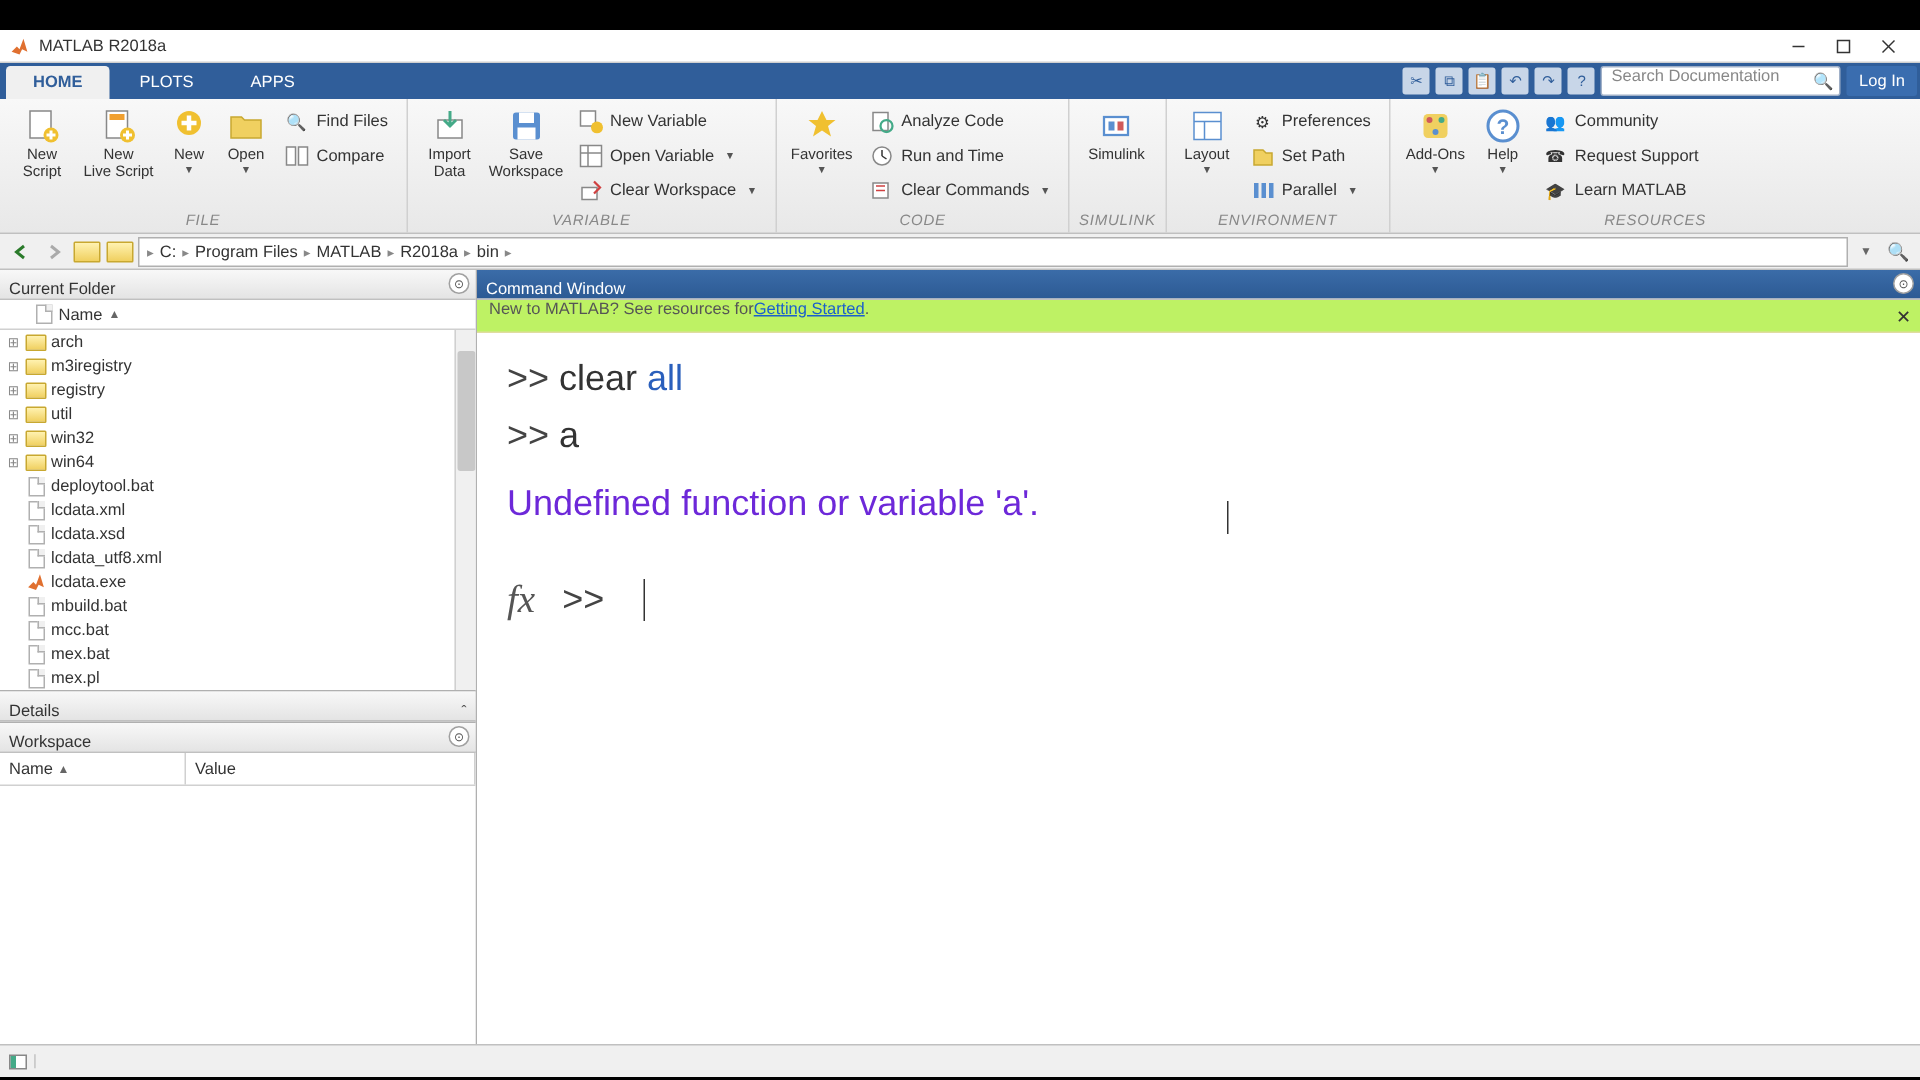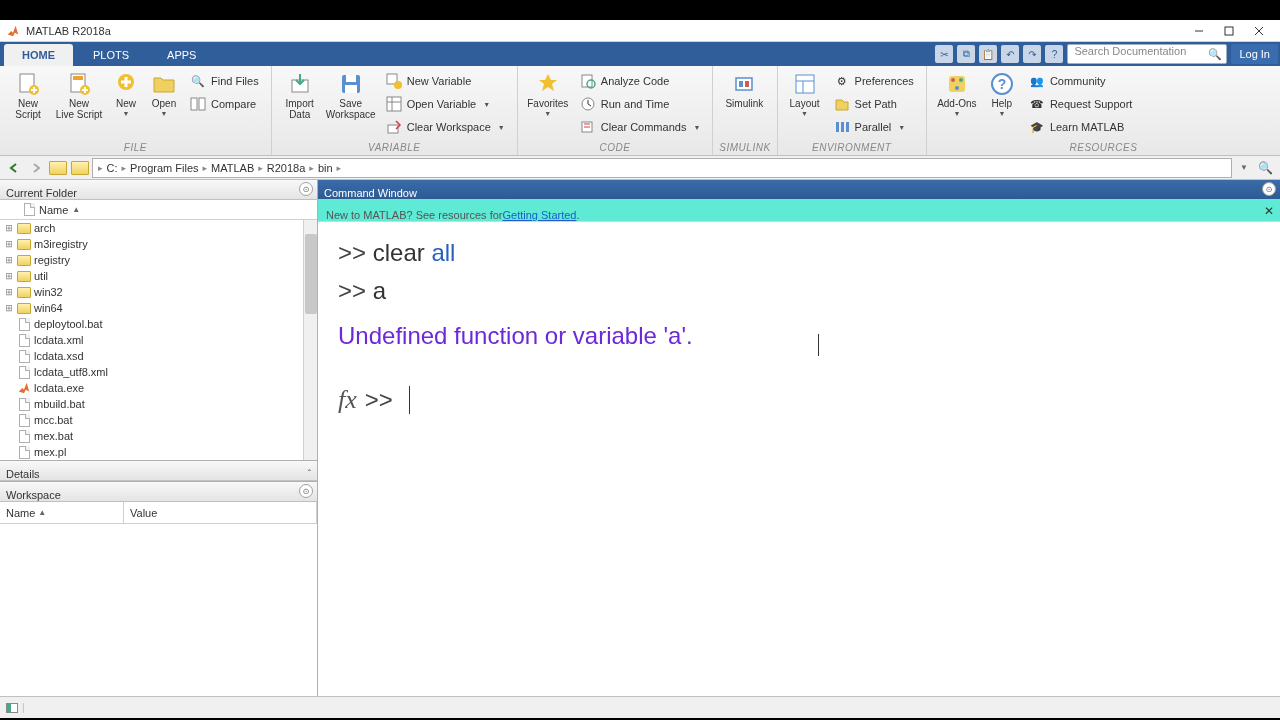--- a/index.html
+++ b/index.html
@@ -74,7 +74,7 @@
 
 .command-panel { flex: 1; display: flex; flex-direction: column; }
 .command-panel .panel-header { background: linear-gradient(#3b6ca8, #2c5a94); color: #fff; }
-.command-panel .info-bar { height: 22px; background: #5eead4; border-bottom: 1px solid #e0dca0; display: flex; align-items: flex-end; padding: 0 8px; font-size: 11px; color: #555; position: relative; }
+.command-panel .info-bar { height: 22px; background: #bef264; border-bottom: 1px solid #e0dca0; display: flex; align-items: flex-start; padding: 0 8px; font-size: 11px; color: #555; position: relative; }
 .command-panel .info-bar a { color: #1a5fcc; text-decoration: underline; cursor: pointer; }
 .command-panel .info-bar .close-info { position: absolute; right: 6px; top: 4px; font-size: 12px; color: #333; cursor: pointer; }
 .command-body { flex: 1; background: #fff; padding: 12px 20px; font-family: "Courier New", monospace; font-size: 24px; line-height: 1.6; color: #333; position: relative; }

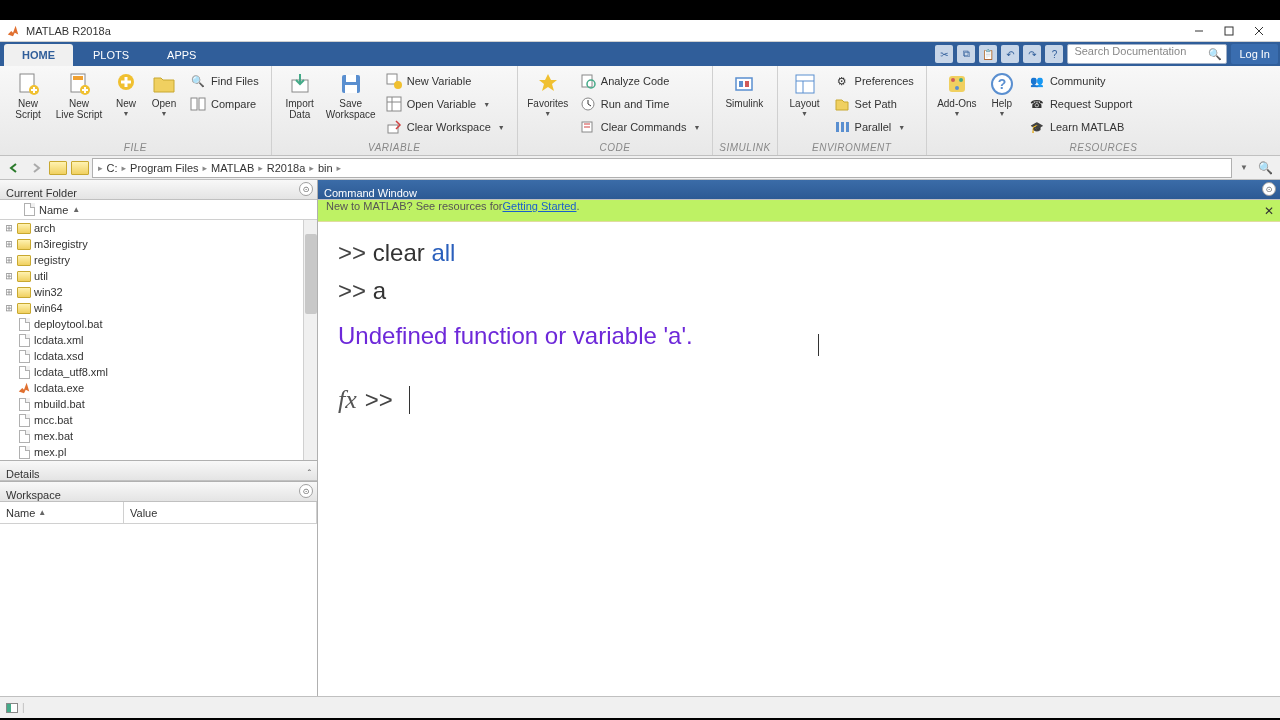--- a/index.html
+++ b/index.html
@@ -81,7 +81,7 @@
 .command-body .prompt { color: #444; }
 .command-body .kw { color: #2a5fbc; }
 .command-body .err { color: #6d28d9; display: block; margin-top: 6px; }
-.command-body .fx-row { margin-top: 24px; display: flex; align-items: center; gap: 8px; }
+.command-body .fx-row { margin-top: 24px; display: flex; align-items: center; gap: 18px; }
 .command-body .fx-ico { font-style: italic; font-family: "Times New Roman", serif; color: #555; font-size: 26px; }
 .command-body .cursor { display: inline-block; width: 1px; height: 28px; background: #333; margin-left: 8px; vertical-align: middle; }
 .command-body .text-caret { position: absolute; left: 500px; top: 112px; width: 1px; height: 22px; background: #333; }

